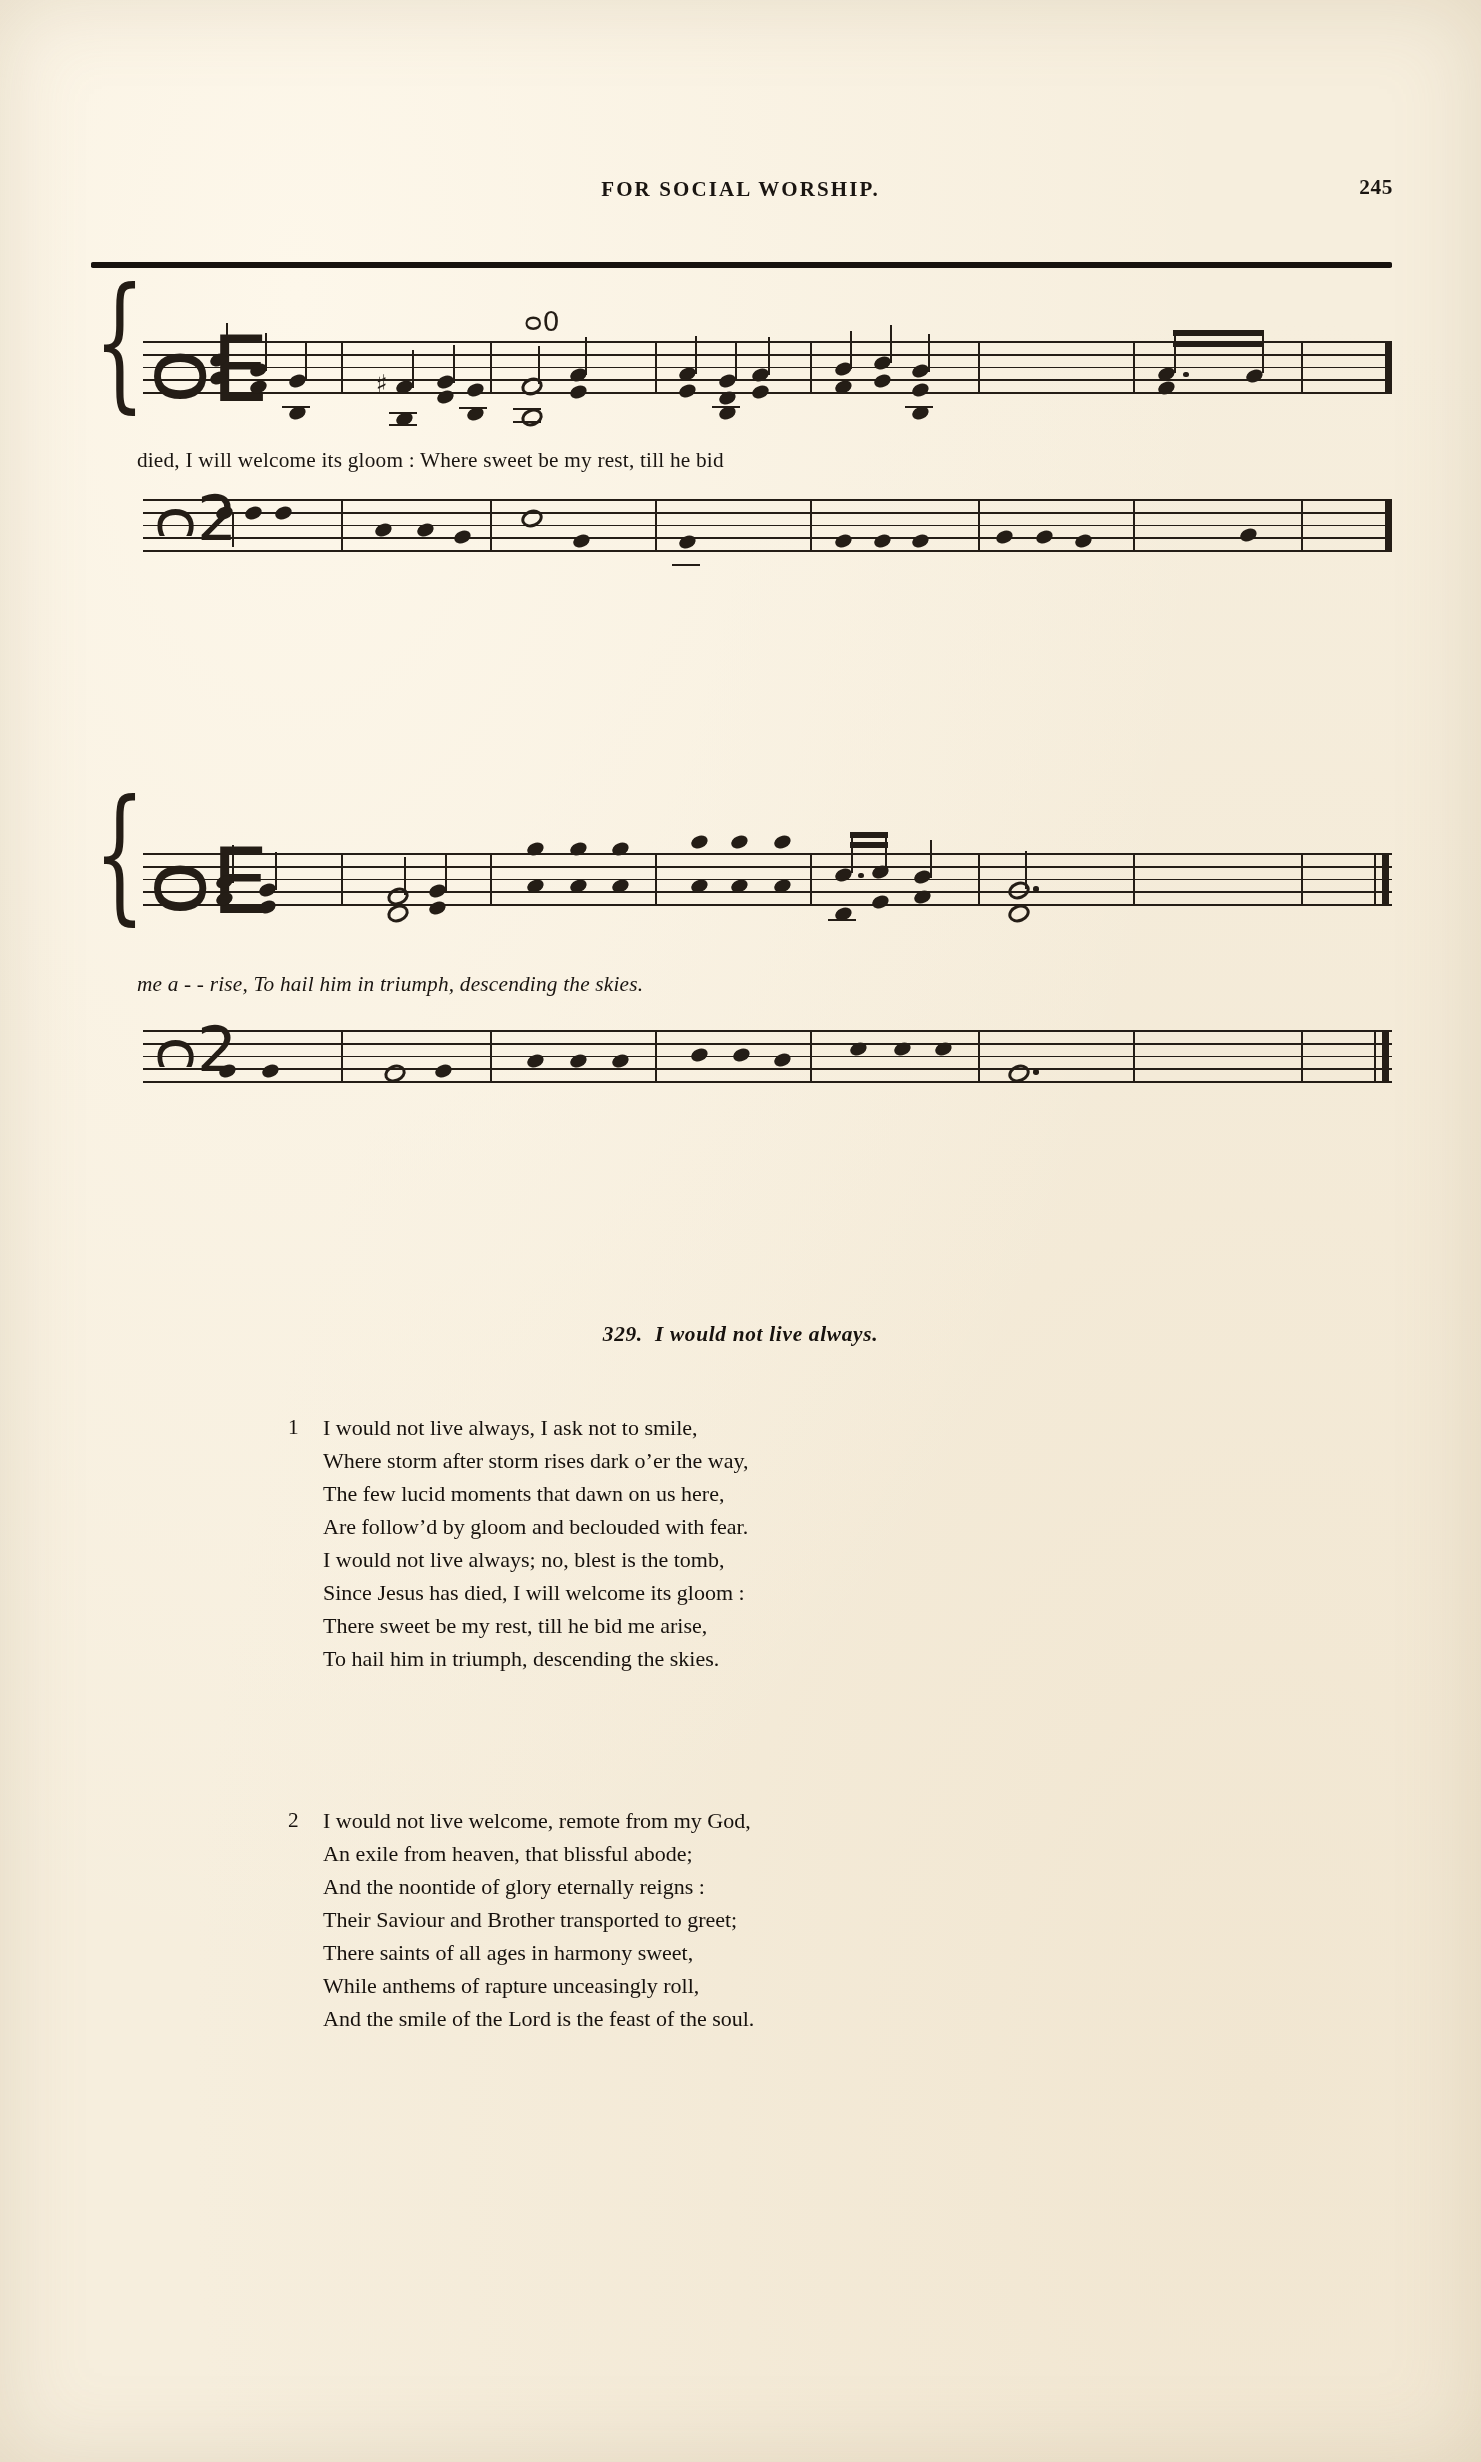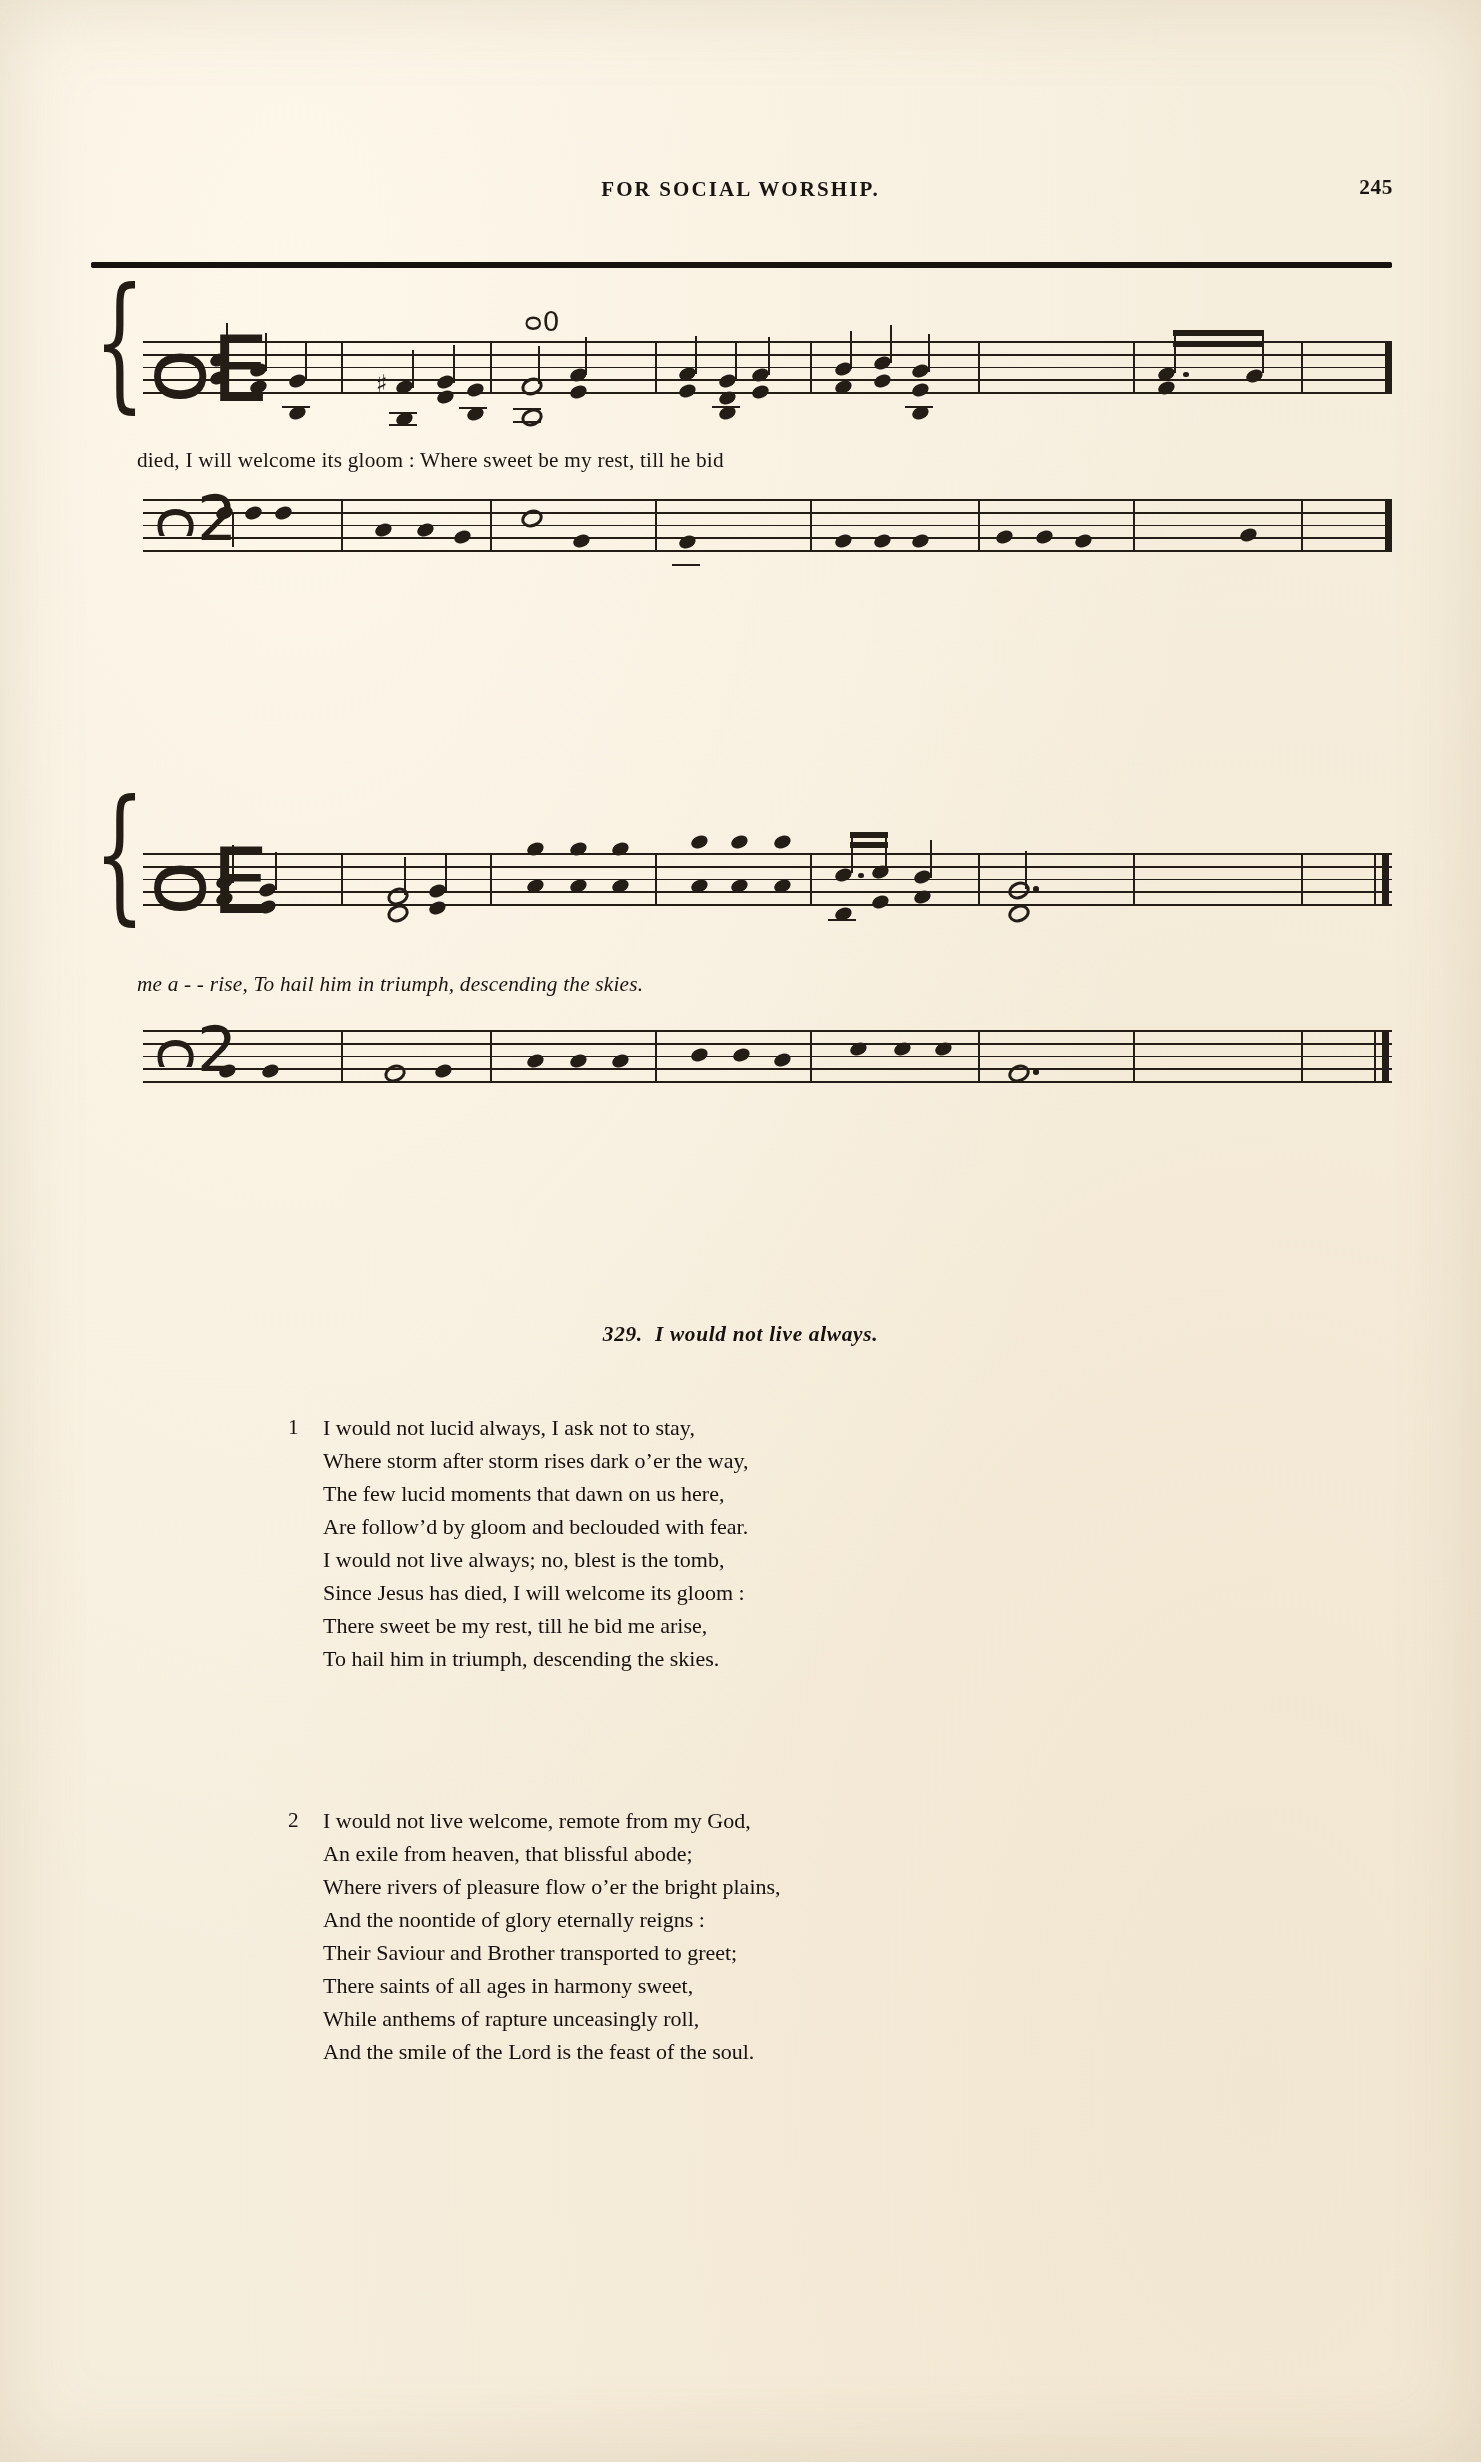--- a/index.html
+++ b/index.html
@@ -467,7 +467,7 @@
 
   <div class="stanza" style="left:323px; top:1411px;">
     <span class="num">1</span>
-    <span class="ln">I would not lucid always, I ask not to stay,</span>
+    <span class="ln">I would not live always, I ask not to smile,</span>
     <span class="ln">Where storm after storm rises dark o’er the way,</span>
     <span class="ln">The few lucid moments that dawn on us here,</span>
     <span class="ln">Are follow’d by gloom and beclouded with fear.</span>

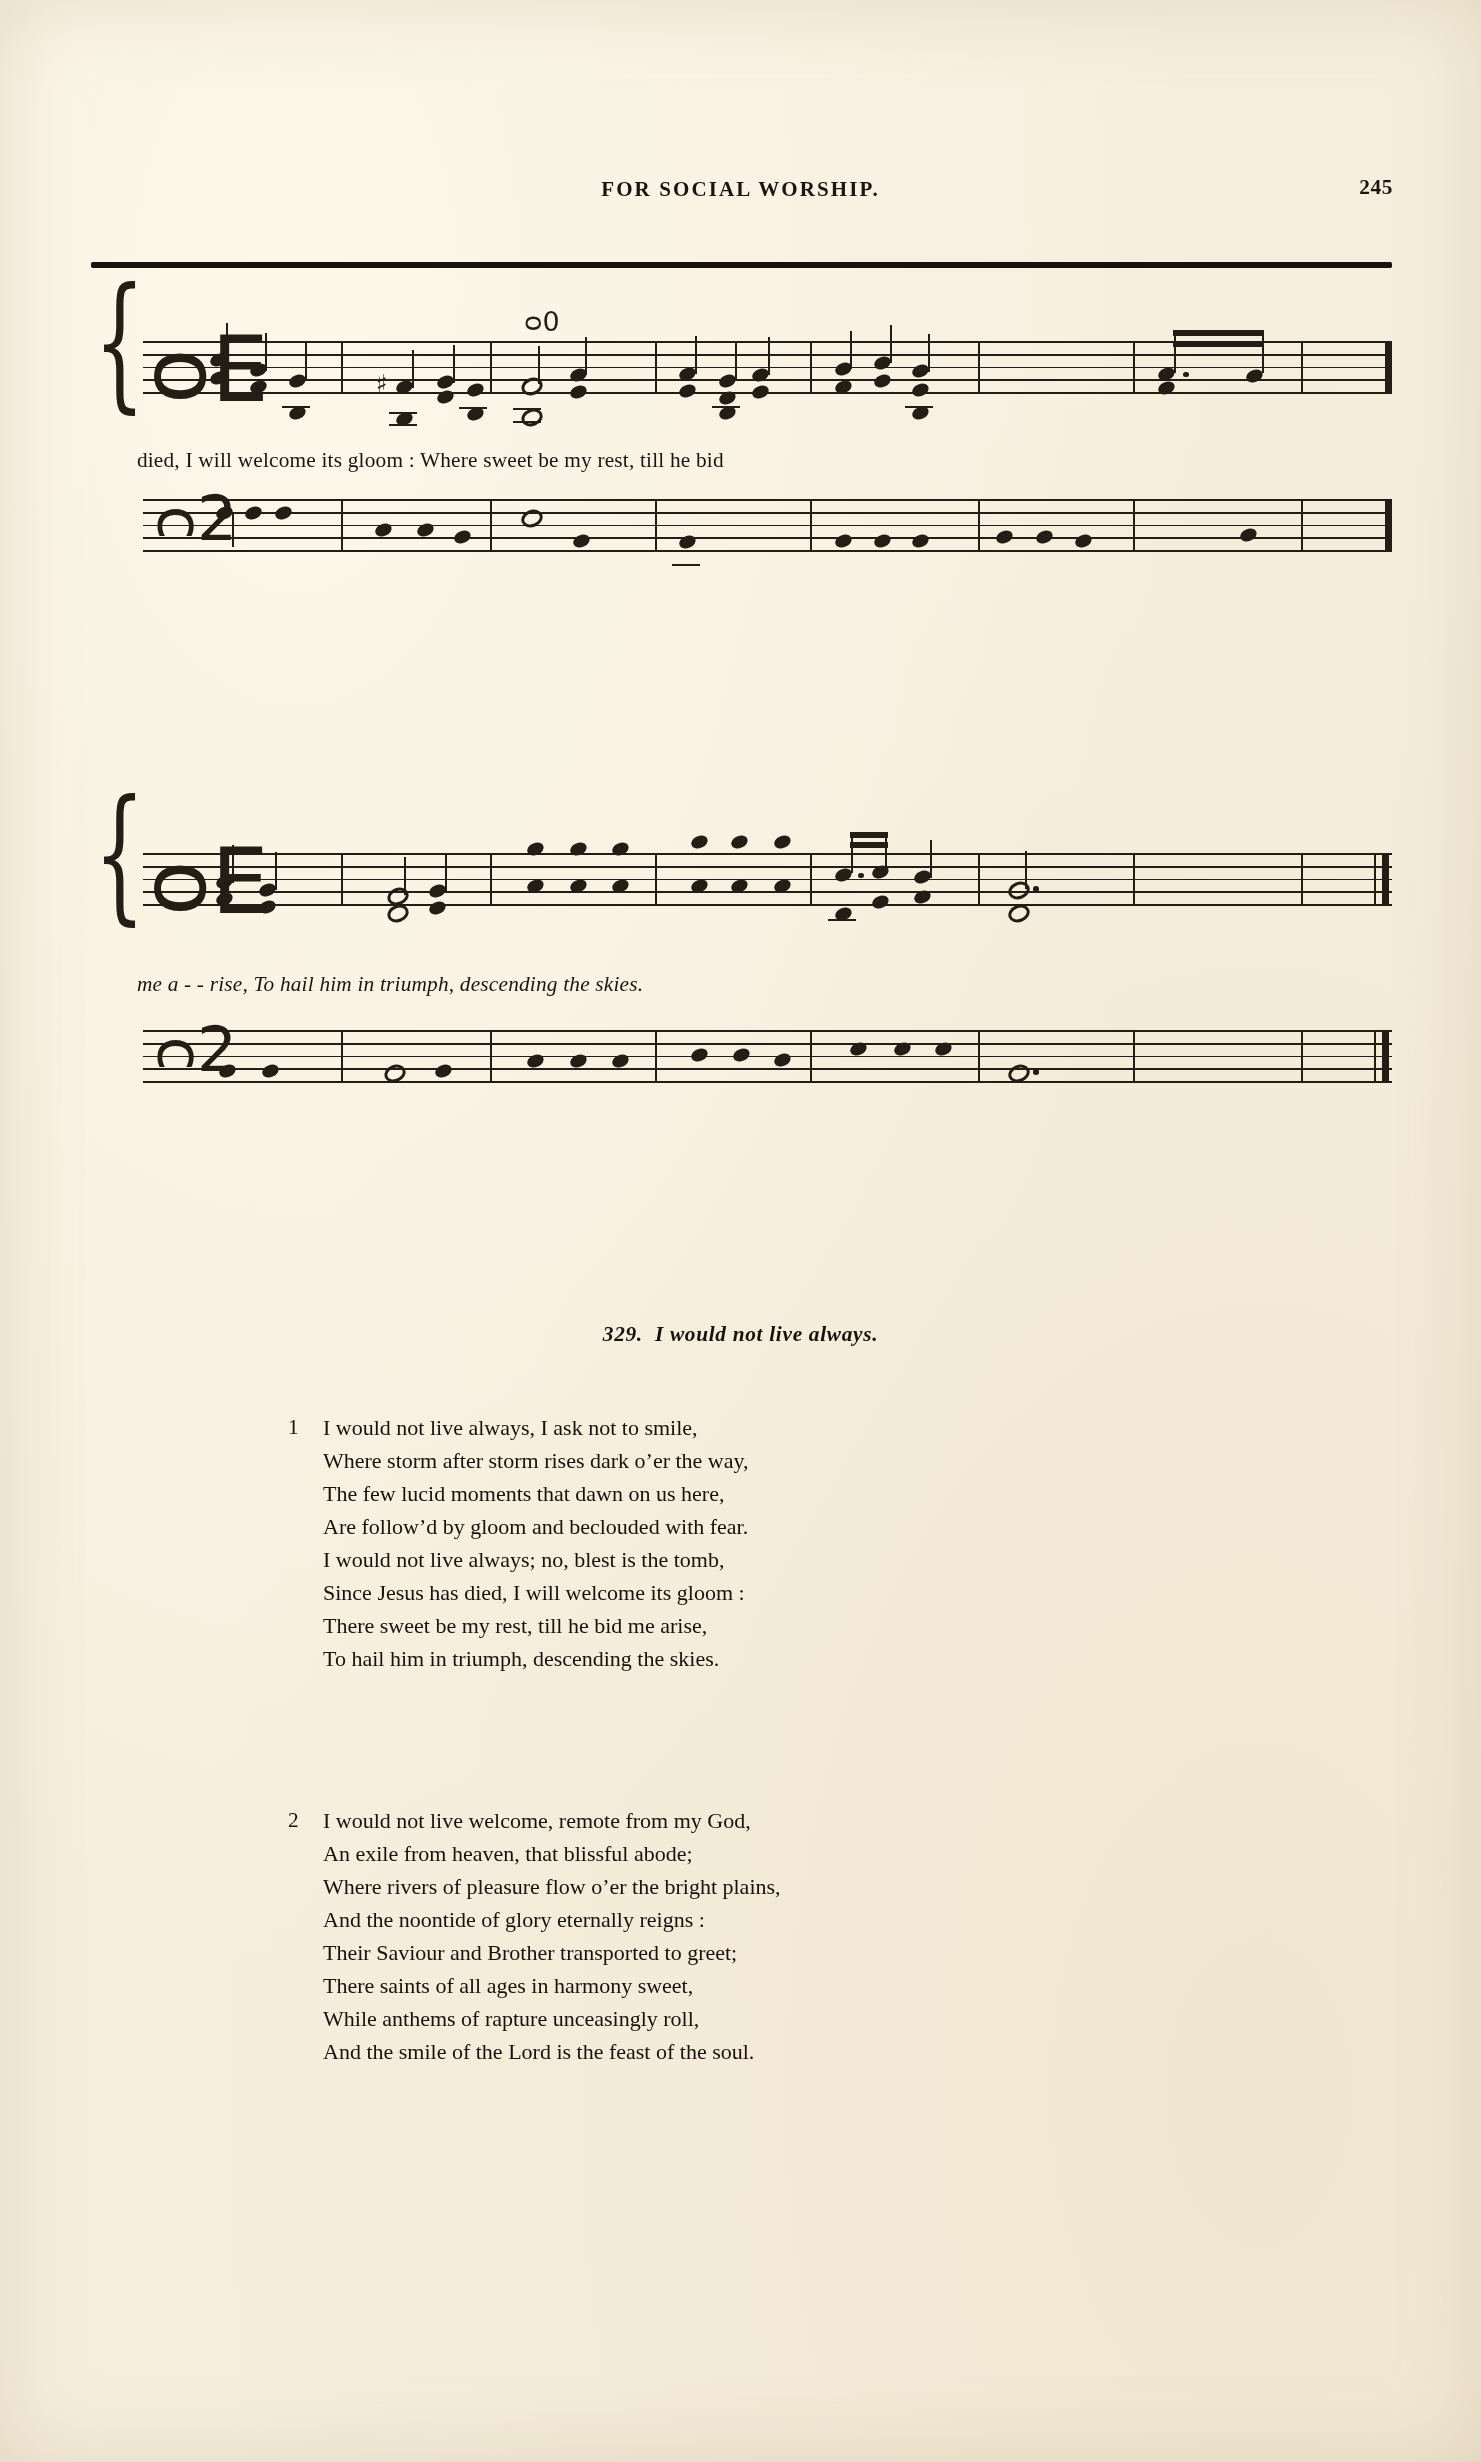--- a/index.html
+++ b/index.html
@@ -481,7 +481,6 @@
     <span class="num">2</span>
     <span class="ln">I would not live welcome, remote from my God,</span>
     <span class="ln">An exile from heaven, that blissful abode;</span>
-    <span class="ln">Where rivers of pleasure flow o’er the bright plains,</span>
     <span class="ln">And the noontide of glory eternally reigns :</span>
     <span class="ln">Their Saviour and Brother transported to greet;</span>
     <span class="ln">There saints of all ages in harmony sweet,</span>

